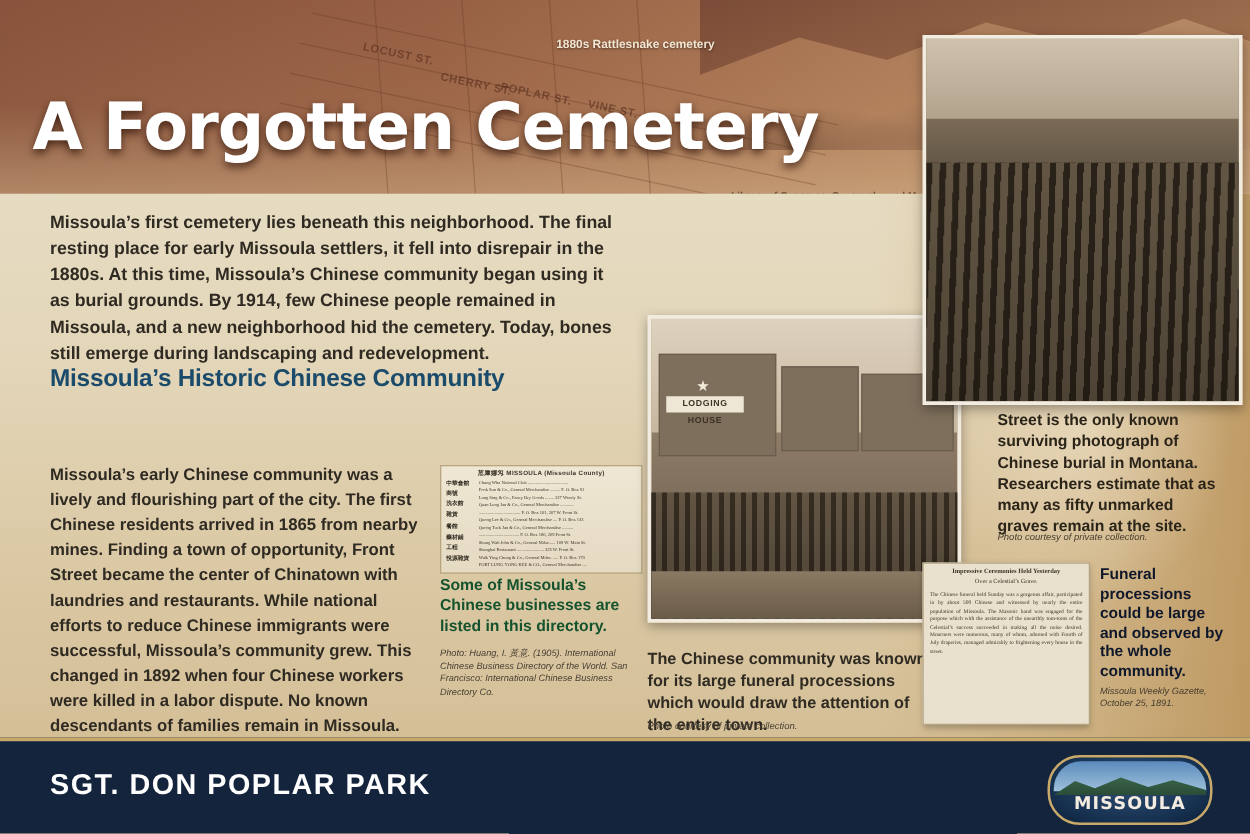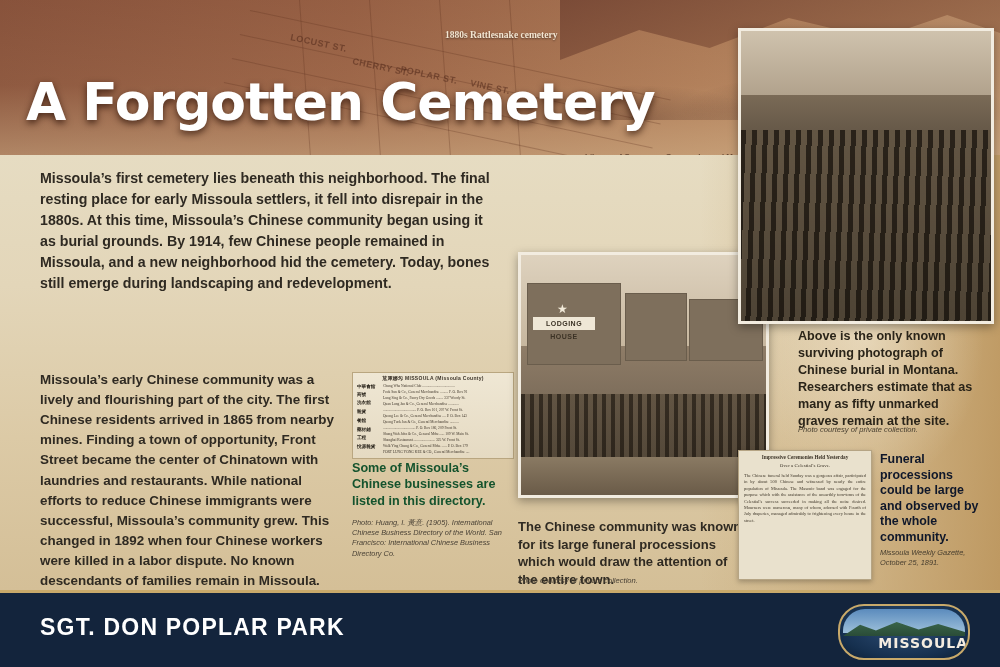--- a/index.html
+++ b/index.html
@@ -42,7 +42,7 @@
   }
   .caption-top{
     position:absolute;left:445px;top:30px;font-size:9.5px;color:#f3e6d2;
-    font-weight:bold;text-shadow:0 1px 2px rgba(0,0,0,.5);font-family:Liberation Serif, serif;
+    font-weight:bold;text-shadow:0 1px 2px rgba(0,0,0,.5);
   }
   .credit-map{
     position:absolute;left:585px;top:152px;font-size:8px;color:#6a4a33;

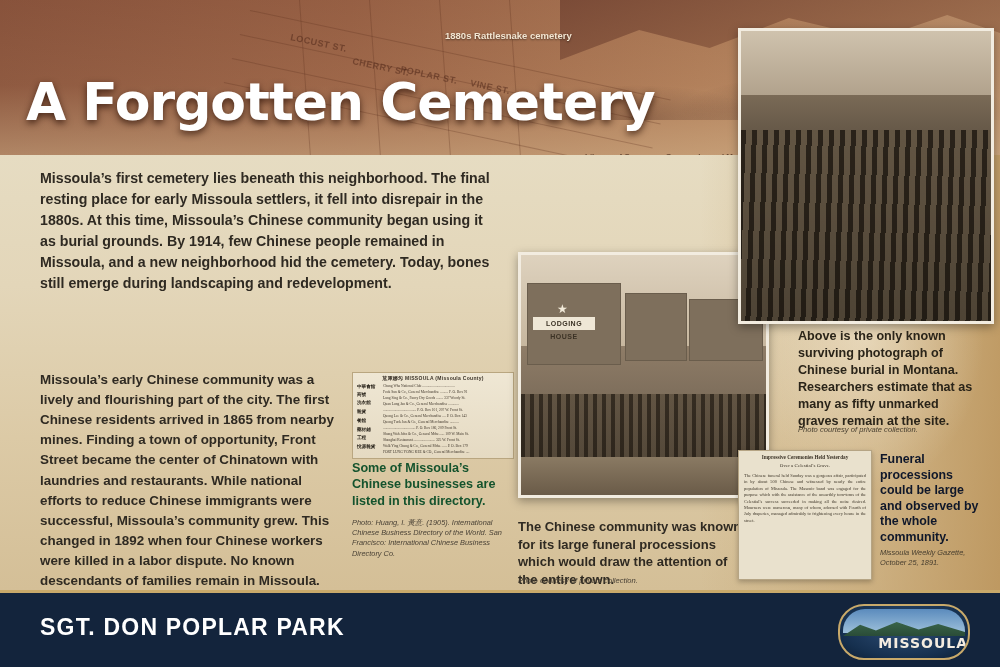--- a/index.html
+++ b/index.html
@@ -263,6 +263,7 @@
   <div class="ghost-arch"></div>
 
   <div class="intro">Missoula’s first cemetery lies beneath this neighborhood. The final resting place for early Missoula settlers, it fell into disrepair in the 1880s. At this time, Missoula’s Chinese community began using it as burial grounds. By 1914, few Chinese people remained in Missoula, and a new neighborhood hid the cemetery. Today, bones still emerge during landscaping and redevelopment.</div>
+  <div class="subhead">Missoula’s Historic Chinese Community</div>
   <div class="bodytext">Missoula’s early Chinese community was a lively and flourishing part of the city. The first Chinese residents arrived in 1865 from nearby mines. Finding a town of opportunity, Front Street became the center of Chinatown with laundries and restaurants. While national efforts to reduce Chinese immigrants were successful, Missoula’s community grew. This changed in 1892 when four Chinese workers were killed in a labor dispute. No known descendants of families remain in Missoula.</div>
 
   <div class="directory">

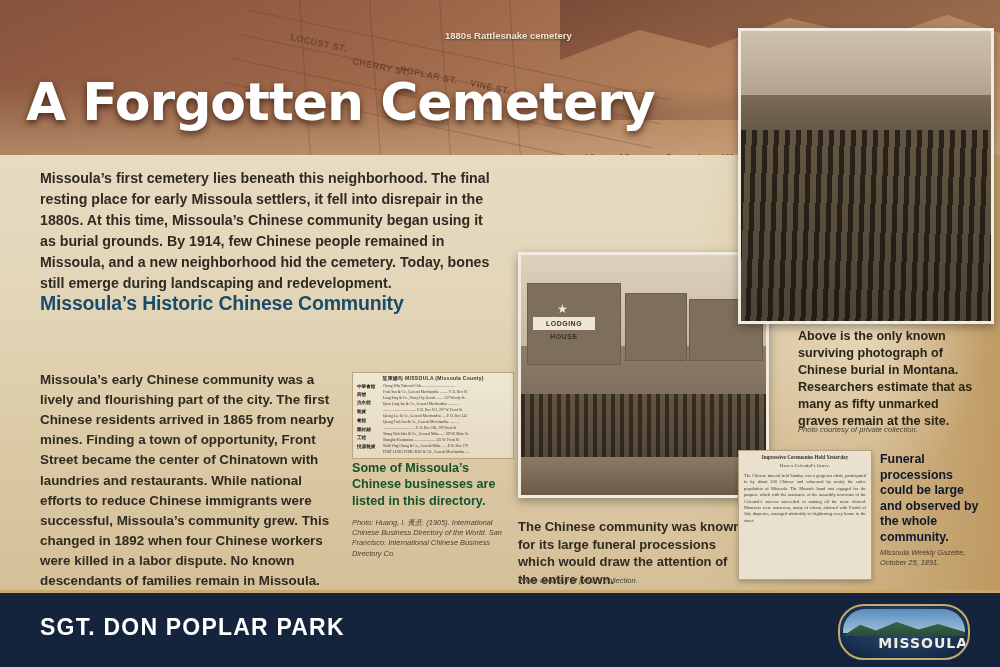--- a/index.html
+++ b/index.html
@@ -311,7 +311,7 @@
     <div class="pb-hill"></div>
     <div class="pb-crowd"></div>
   </div>
-  <div class="burial-cap">Above is the only known surviving photograph of Chinese burial in Montana. Researchers estimate that as many as fifty unmarked graves remain at the site.</div>
+  <div class="burial-cap">Street is the only known surviving photograph of Chinese burial in Montana. Researchers estimate that as many as fifty unmarked graves remain at the site.</div>
   <div class="burial-credit">Photo courtesy of private collection.</div>
 
   <div class="clipping">

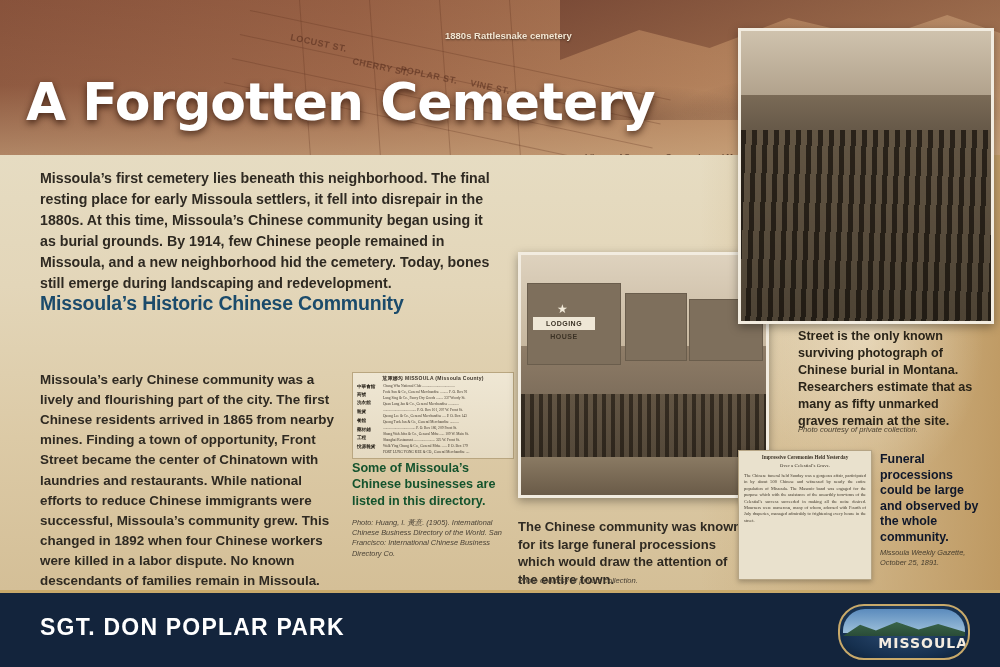--- a/index.html
+++ b/index.html
@@ -227,7 +227,7 @@
     clip-path:polygon(0 100%,14% 38%,27% 70%,44% 22%,62% 64%,78% 34%,100% 78%,100% 100%);
   }
   .logo-text{
-    position:absolute;left:0;bottom:7px;width:100%;text-align:right;color:#f4ece0;
+    position:absolute;left:0;bottom:7px;width:100%;text-align:center;color:#f4ece0;
     font-size:14px;font-weight:bold;letter-spacing:1px;font-family:"DejaVu Sans",sans-serif;
   }
 </style>

